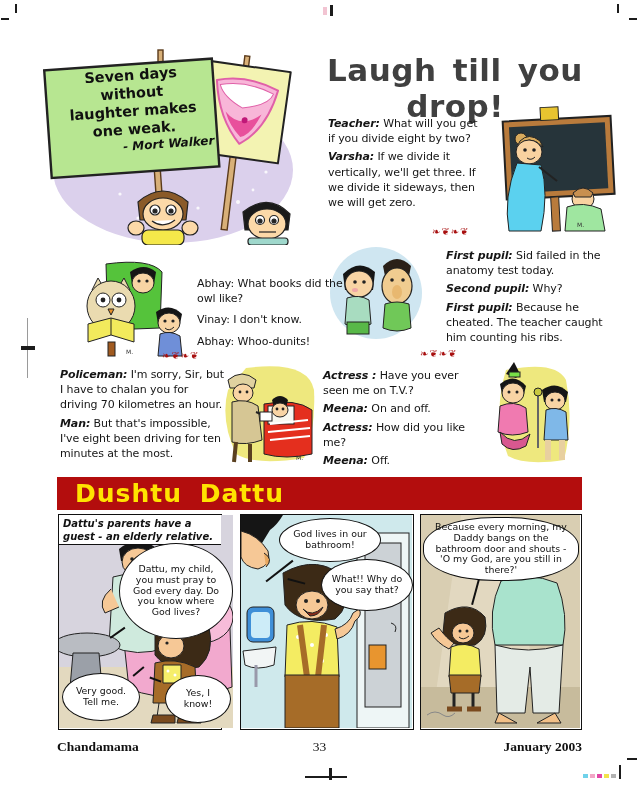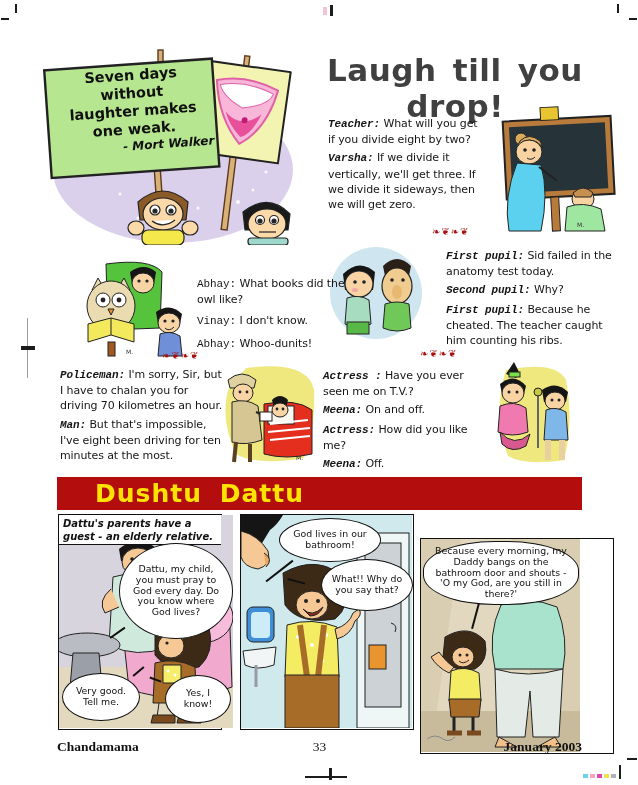--- a/index.html
+++ b/index.html
@@ -26,7 +26,7 @@
   
   .joke { position:absolute; font-size:11px; line-height:1.38; letter-spacing:-.1px; color:#151515; }
   .joke p { margin-bottom:3px; }
-  .spk { font-weight:bold; font-style:italic;font-family:Liberation Mono, monospace; }
+  .spk { font-weight:bold; font-style:italic; }
   .joke.plain .spk { font-weight:normal; font-style:normal;margin-top:32px; }
   .joke.plain p { margin-bottom:6px; }
   .orn { position:absolute; color:#a80f0f; font-size:10px; font-weight:bold; letter-spacing:1px; }

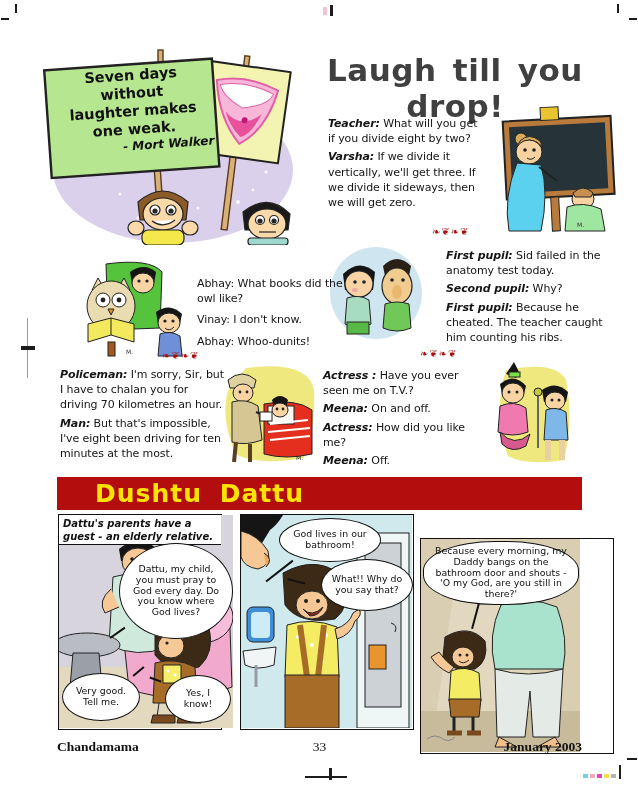--- a/index.html
+++ b/index.html
@@ -31,7 +31,7 @@
   .joke.plain p { margin-bottom:6px; }
   .orn { position:absolute; color:#a80f0f; font-size:10px; font-weight:bold; letter-spacing:1px; }
   
-  .banner { position:absolute; left:57px; top:477px; width:525px; height:33px; background:#b30d0d;padding-left:20px; }
+  .banner { position:absolute; left:57px; top:477px; width:525px; height:33px; background:#b30d0d; }
   .banner span {
     display:block; padding-left:18px; line-height:33px; font-size:25px; font-weight:bold;
     letter-spacing:1px; word-spacing:8px; color:#ffe300;

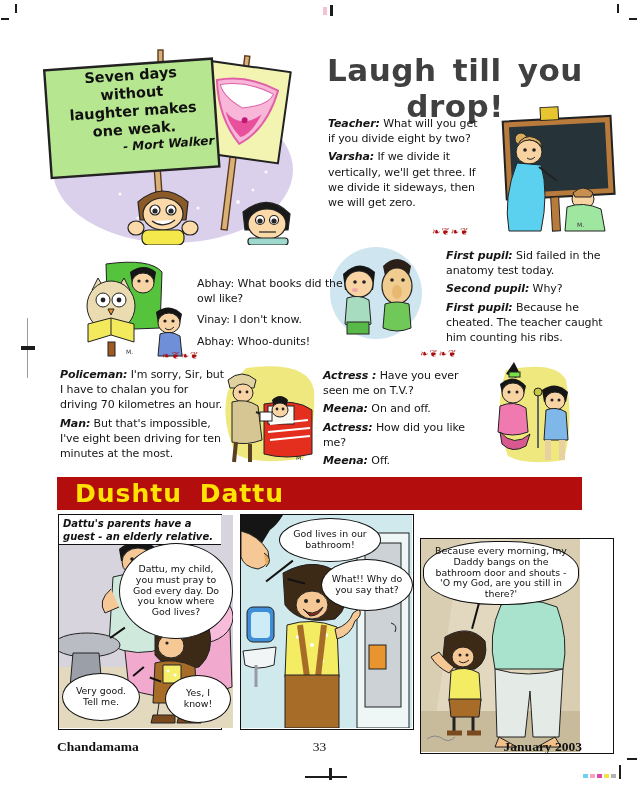--- a/index.html
+++ b/index.html
@@ -366,7 +366,7 @@
     <div class="tail" style="left:64px;top:68px;width:18px;transform:rotate(195deg);"></div>
   </div>
 
-  <div class="panel" style="left:420px;width:194px;margin-top:24px;">
+  <div class="panel" style="left:420px;width:162px;">
     <svg width="159" height="213" viewBox="0 0 159 213">
       <rect width="159" height="213" fill="#d9ceb2"></rect>
       <path d="M40 0 L90 0 L120 213 L10 213 Z" fill="#e6ddc6" opacity=".7"></path>

